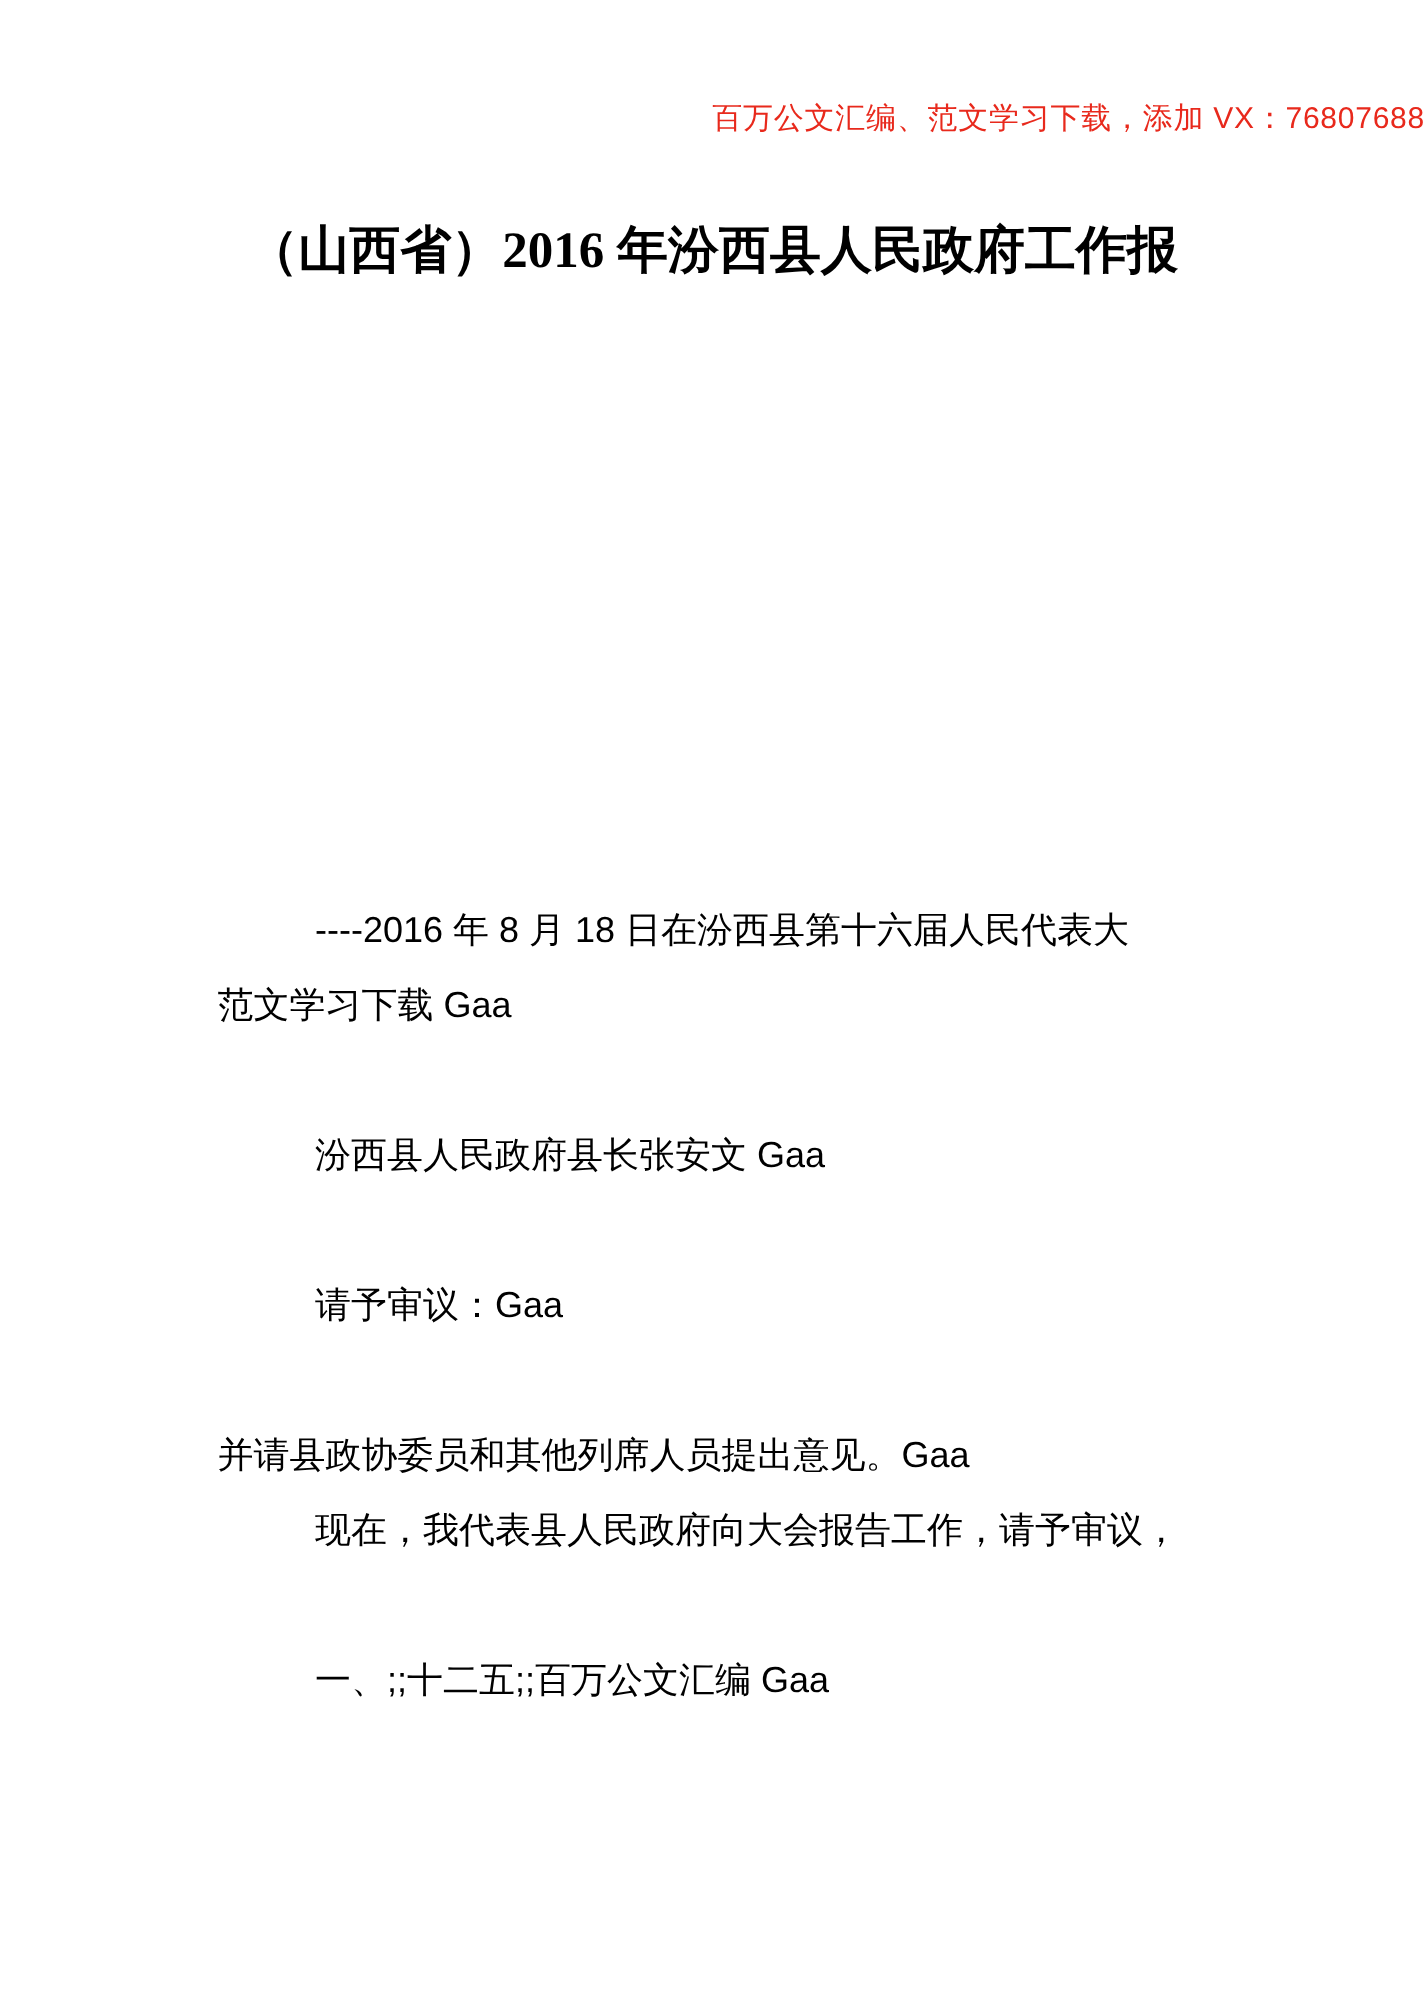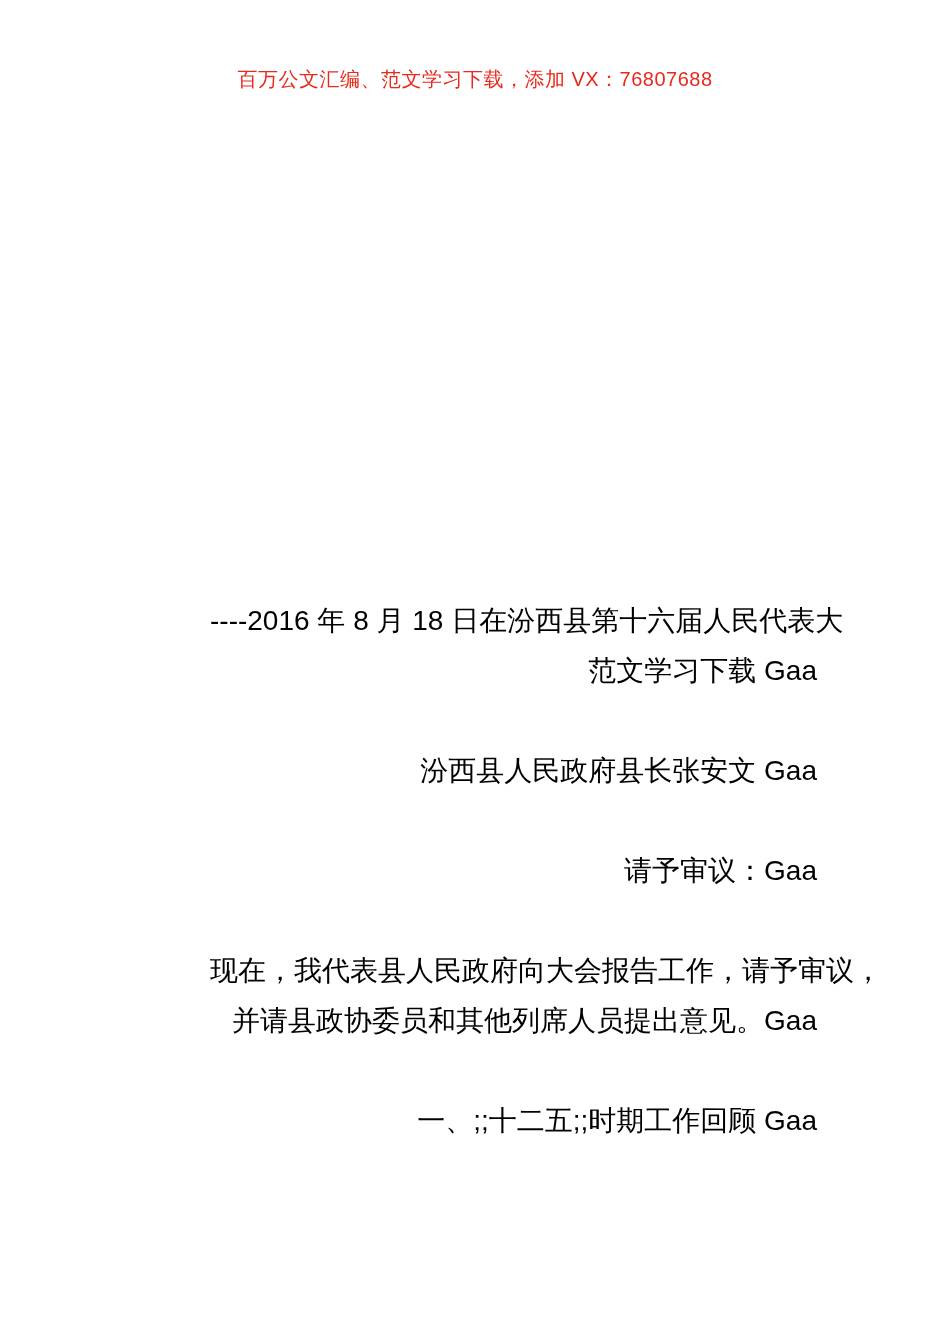--- a/index.html
+++ b/index.html
@@ -22,7 +22,7 @@
     top: 64px;
     left: 0;
     right: 0;
-    text-align: center;
+    text-align: right;
     font-size: 20px;
     line-height: 30px;
     color: #e8291c;

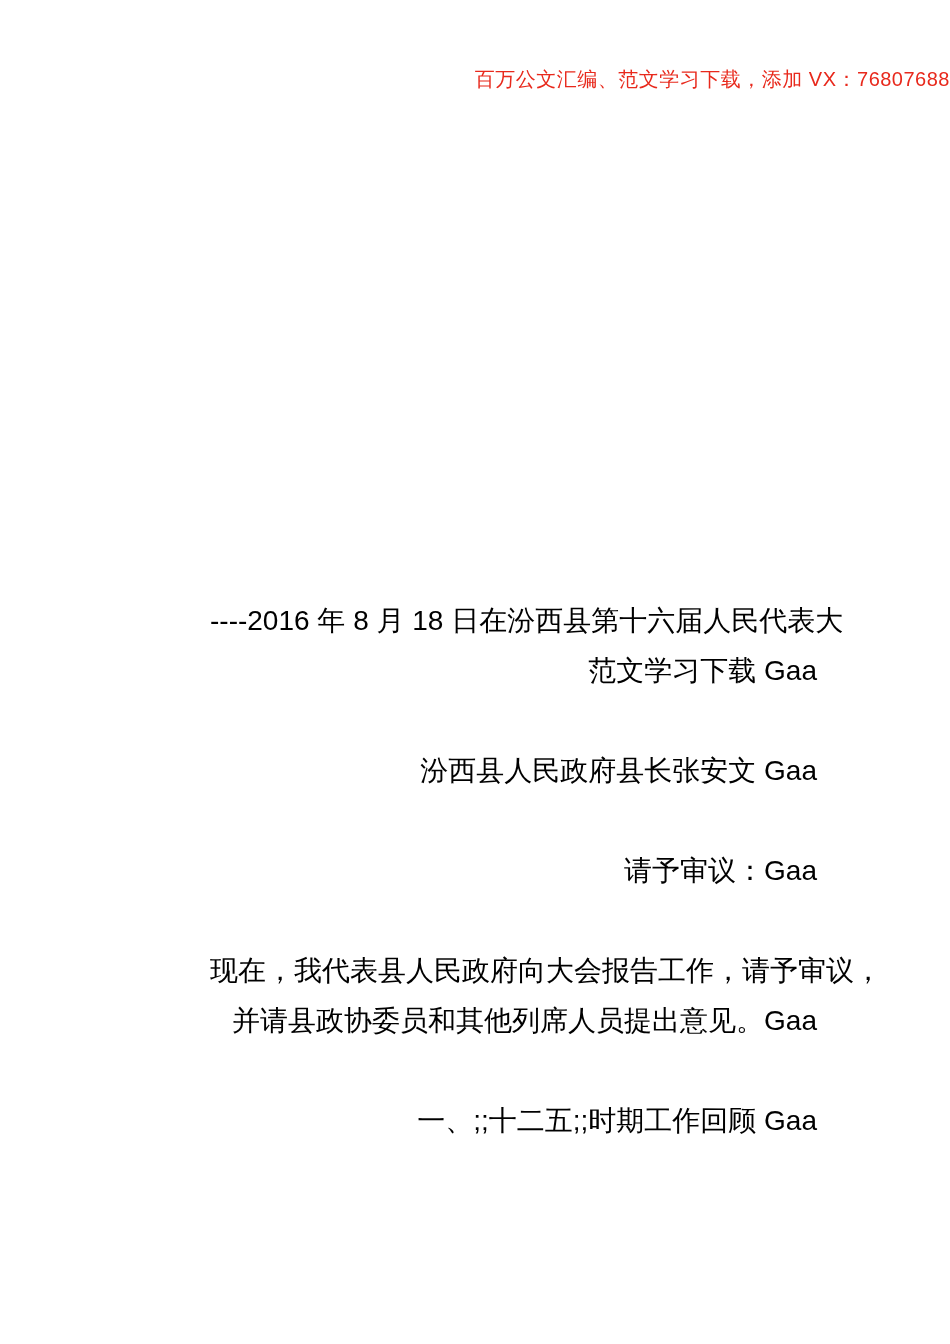--- a/index.html
+++ b/index.html
@@ -70,6 +70,7 @@
   <div class="promo">百万公文汇编、范文学习下载，添加 VX：76807688</div>
 
   <h1 class="doc-title">
+    <span class="title-line">（山西省）2016 年汾西县人民政府工作报</span>
   </h1>
 
   <div class="body-text">

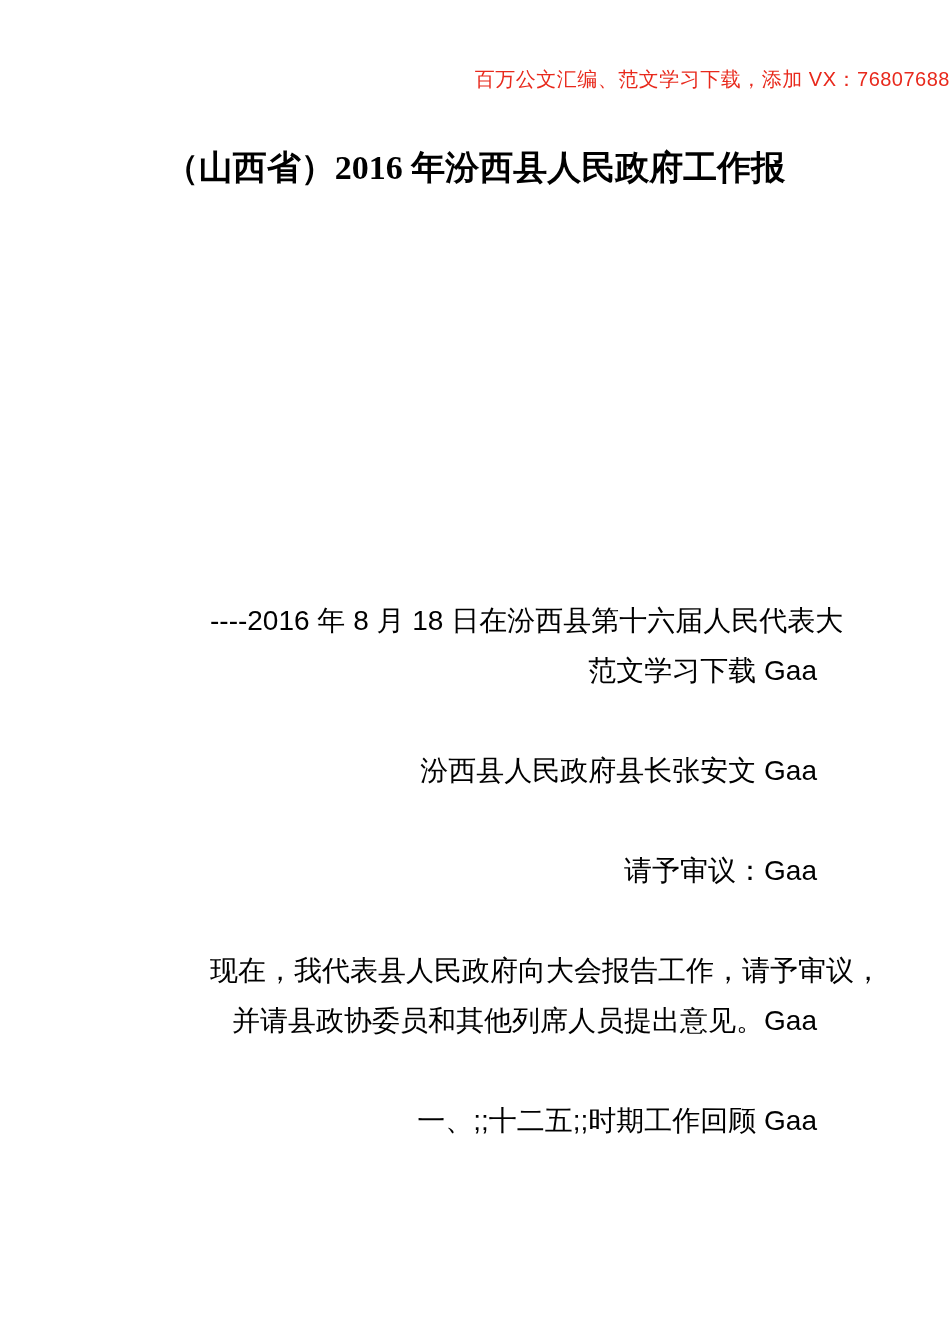--- a/index.html
+++ b/index.html
@@ -46,10 +46,9 @@
     top: 596px;
     left: 145px;
     width: 672px;
-    font-size: 28px;
+    font-size: 24px;
     line-height: 50px;
     color: #000000;
-    text-align: right;
   }
   .para {
     margin: 0 0 50px 0;

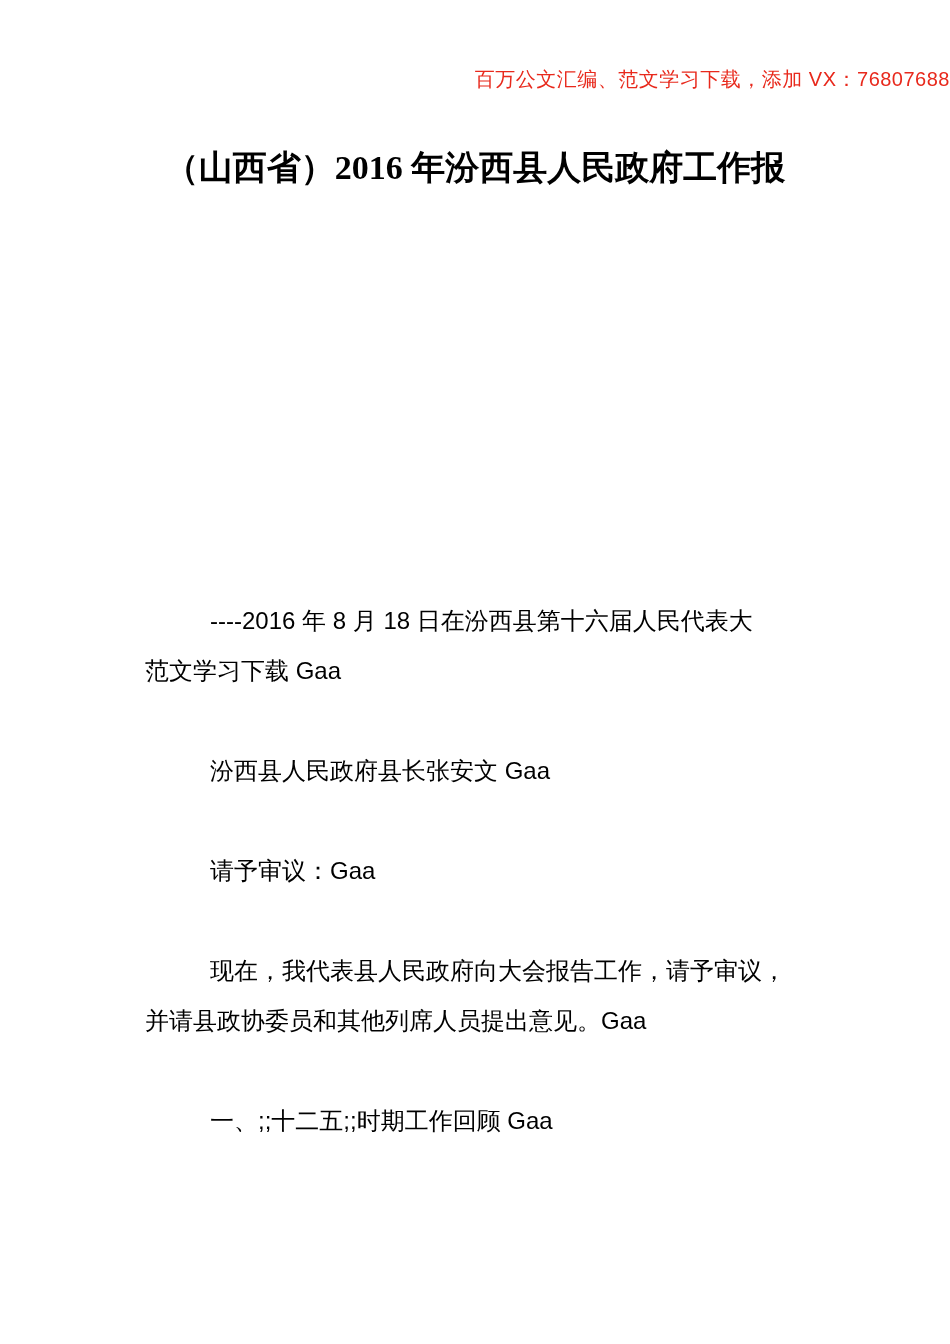--- a/index.html
+++ b/index.html
@@ -88,8 +88,8 @@
     </p>
 
     <p class="para">
+      <span class="line">并请县政协委员和其他列席人员提出意见。Gaa</span>
       <span class="line indent">现在，我代表县人民政府向大会报告工作，请予审议，</span>
-      <span class="line">并请县政协委员和其他列席人员提出意见。Gaa</span>
     </p>
 
     <p class="para">

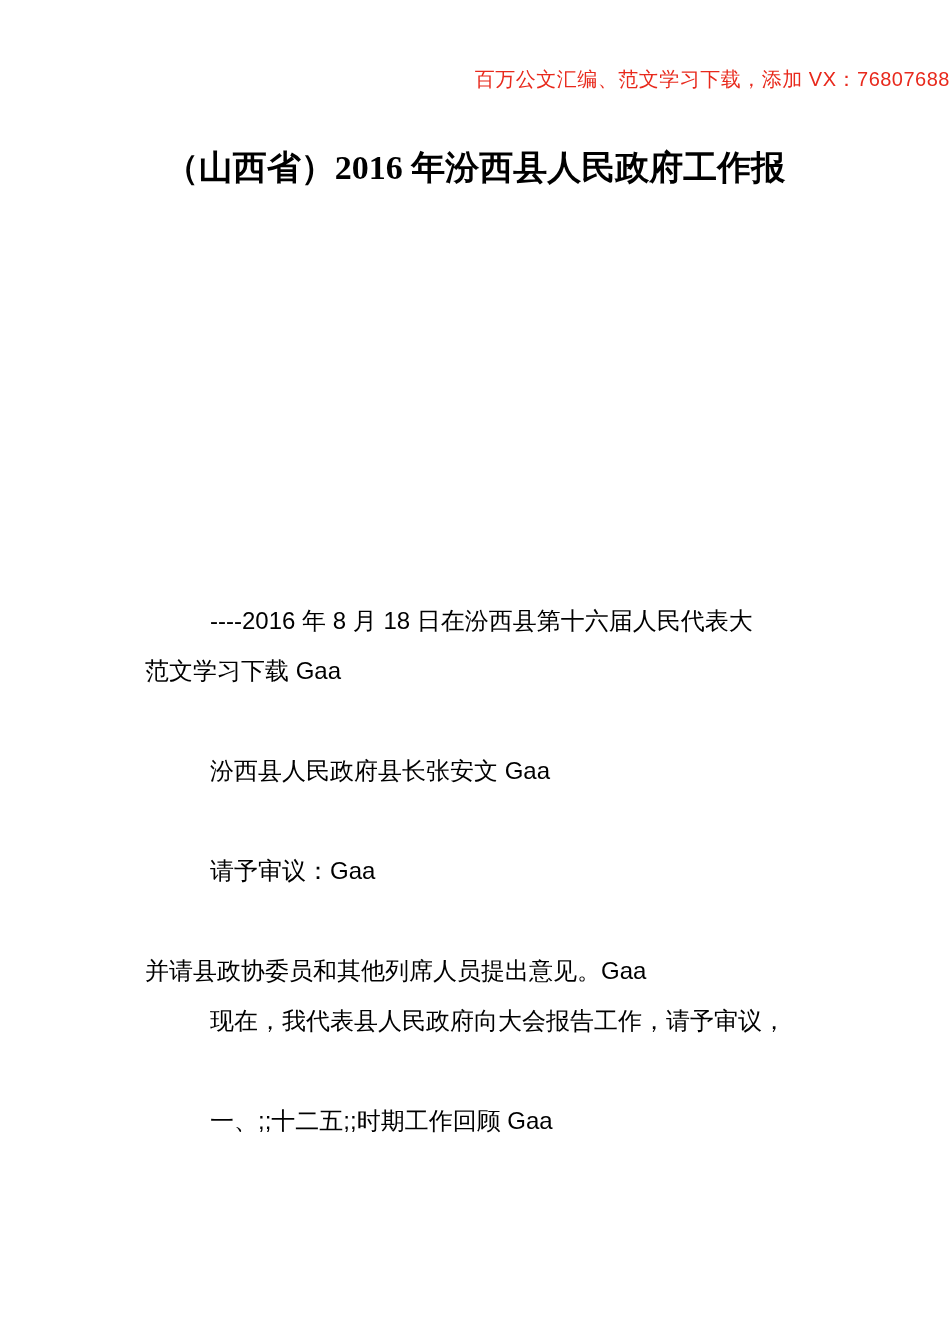--- a/index.html
+++ b/index.html
@@ -93,7 +93,7 @@
     </p>
 
     <p class="para">
-      <span class="line indent">一、;;十二五;;时期工作回顾 Gaa</span>
+      <span class="line indent">一、;;十二五;;百万公文汇编 Gaa</span>
     </p>
 
   </div>

